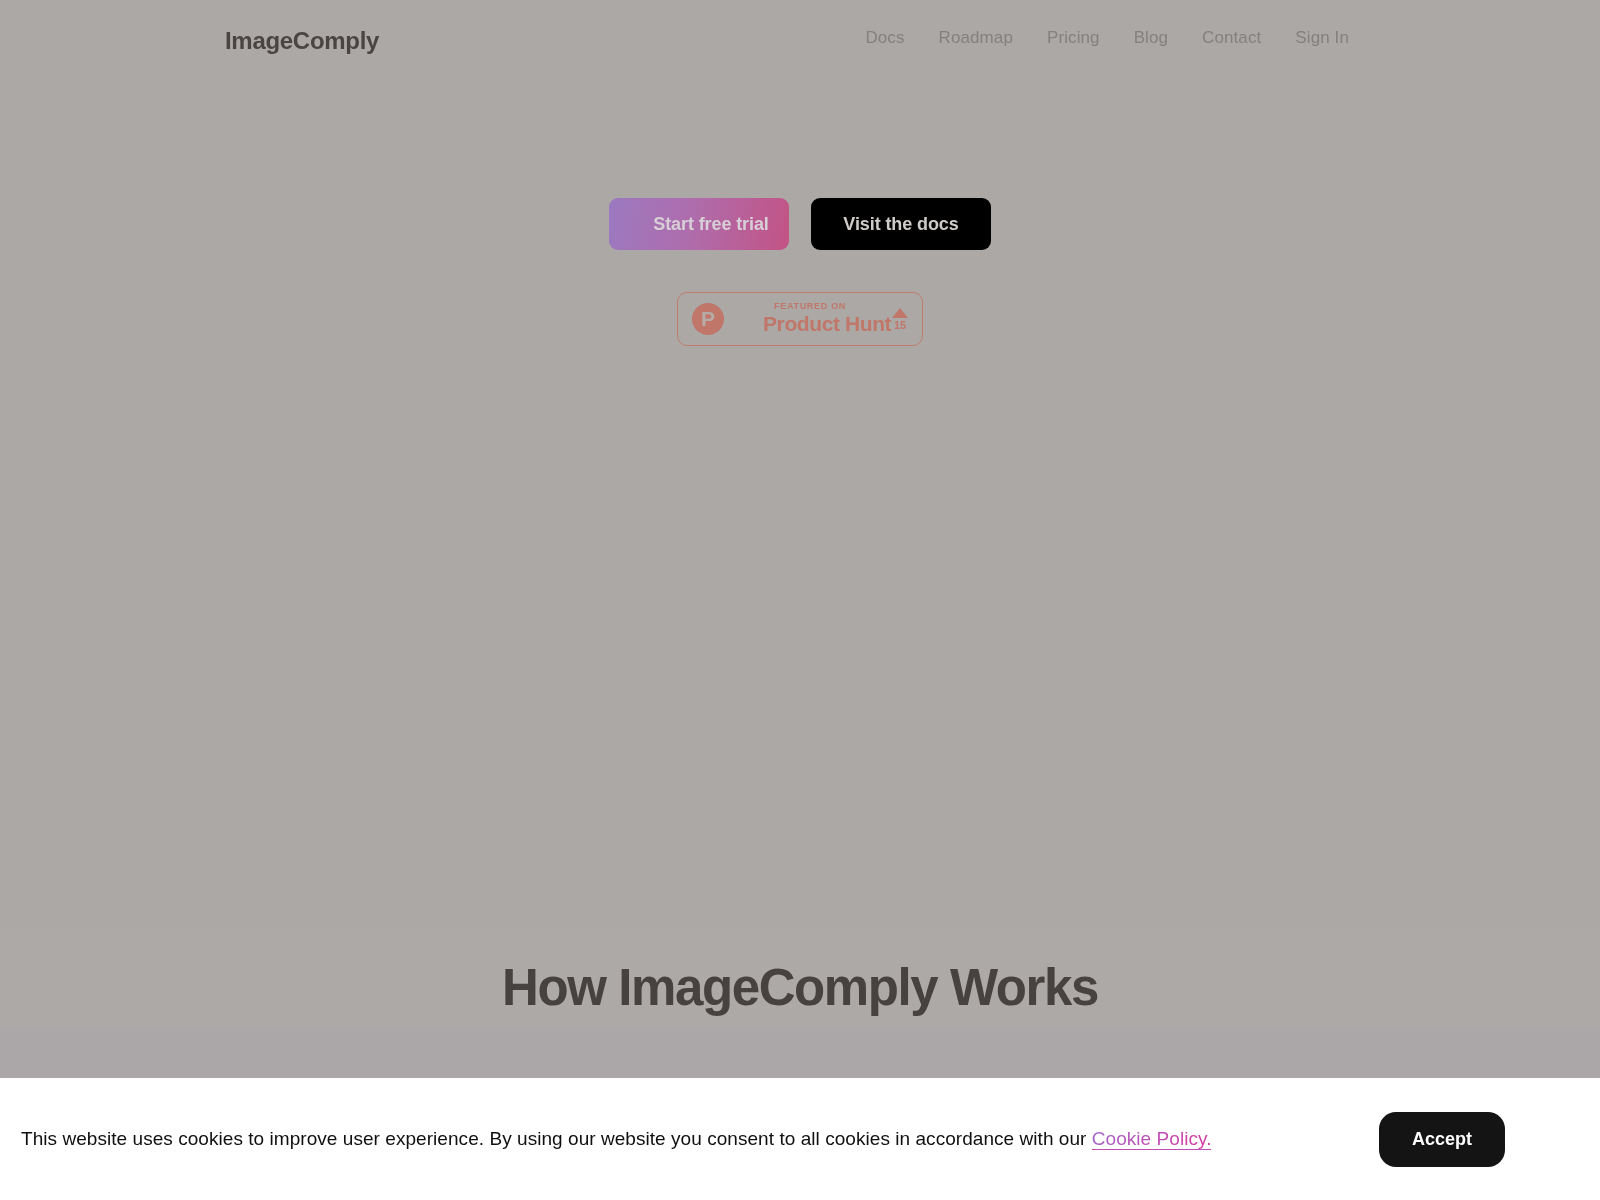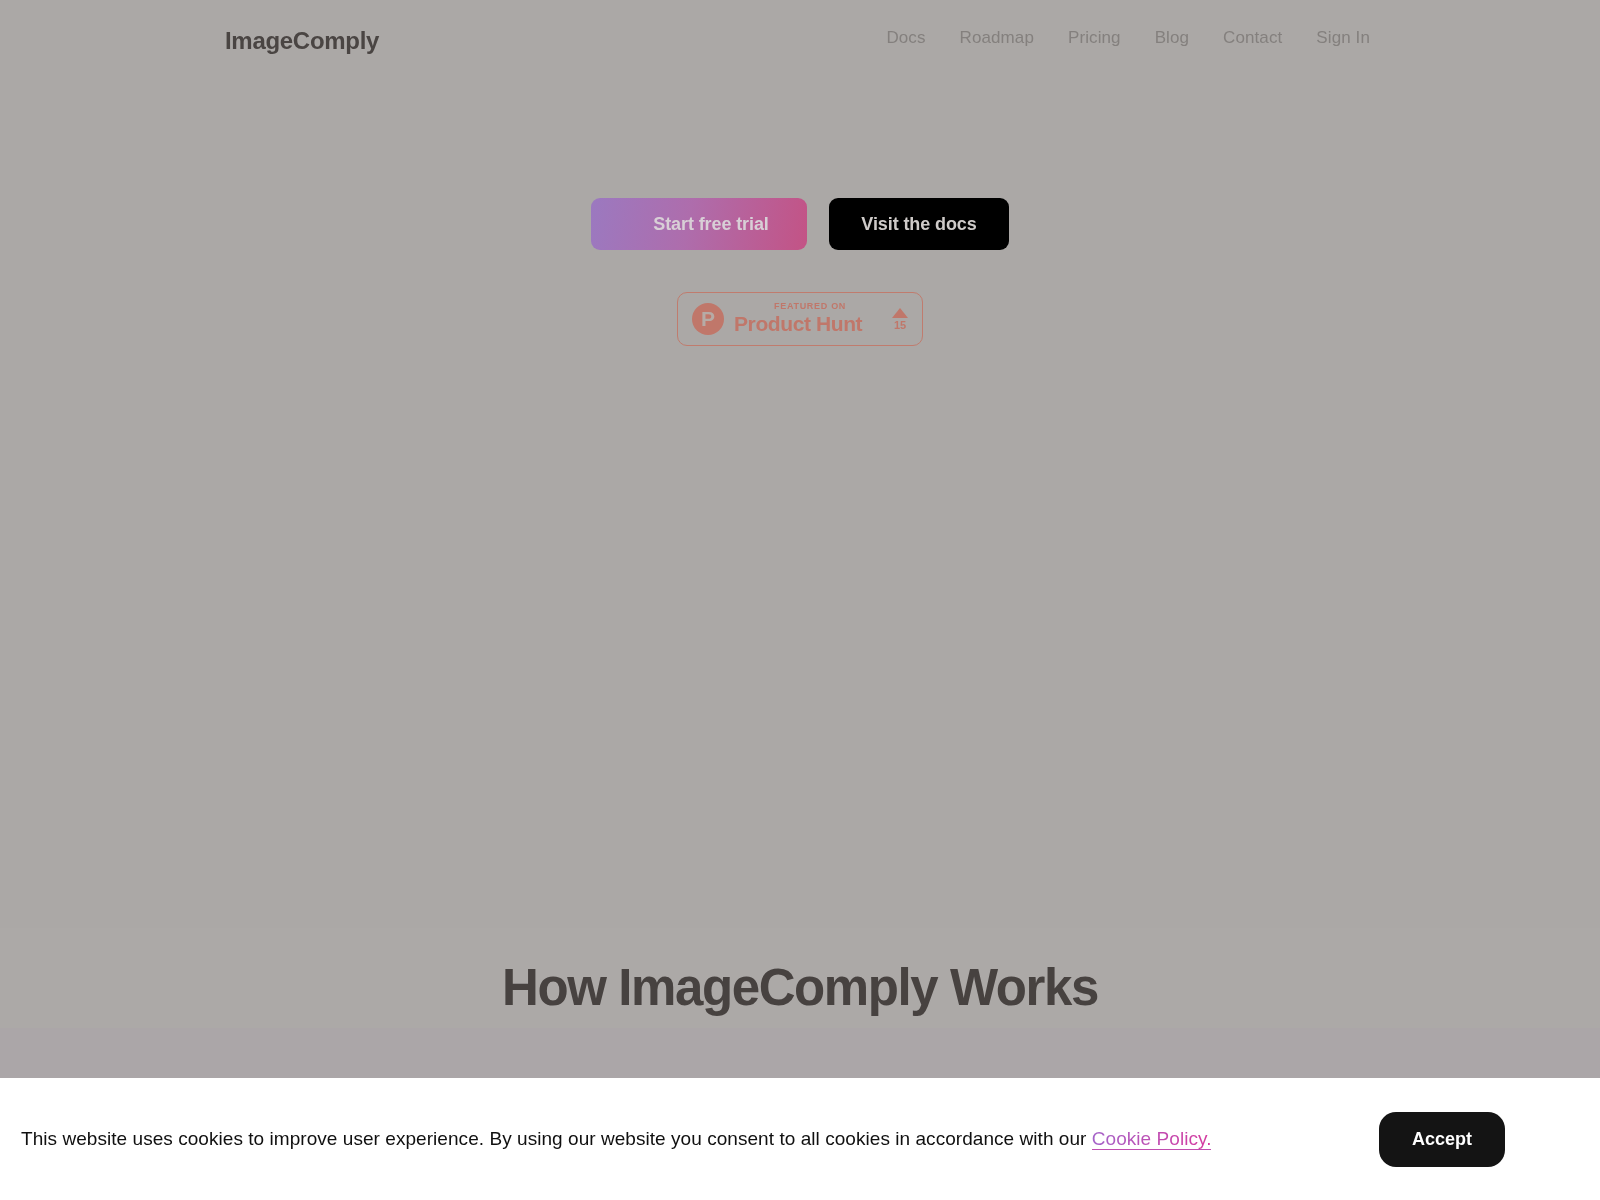--- a/index.html
+++ b/index.html
@@ -67,7 +67,7 @@
 
   .main-nav {
     position: absolute;
-    right: 230px;
+    right: 251px;
     top: 28px;
     display: flex;
     align-items: center;

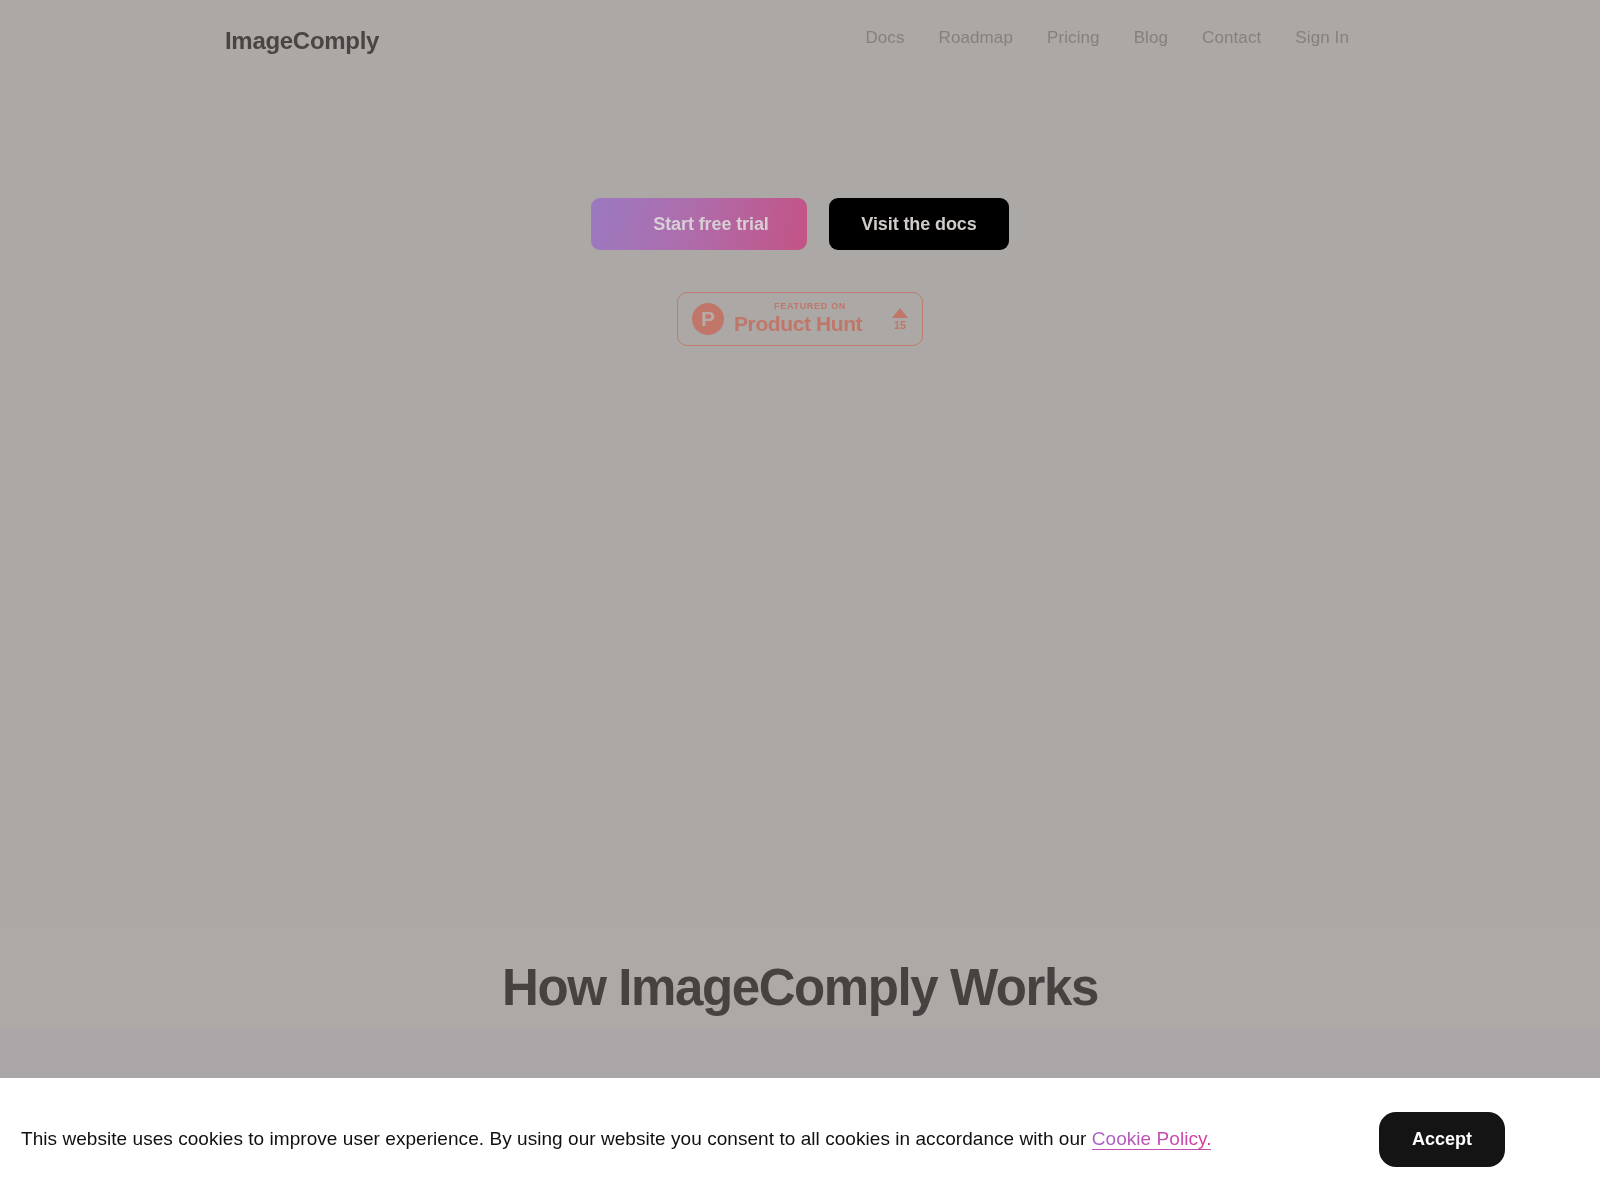--- a/index.html
+++ b/index.html
@@ -136,7 +136,7 @@
   }
 
   .btn-primary {
-    width: 216px;
+    width: 180px;
     height: 52px;
     background: linear-gradient(100deg, #9B79C0 0%, #AE6DAC 45%, #C35385 100%);
     color: #D8CFD6;

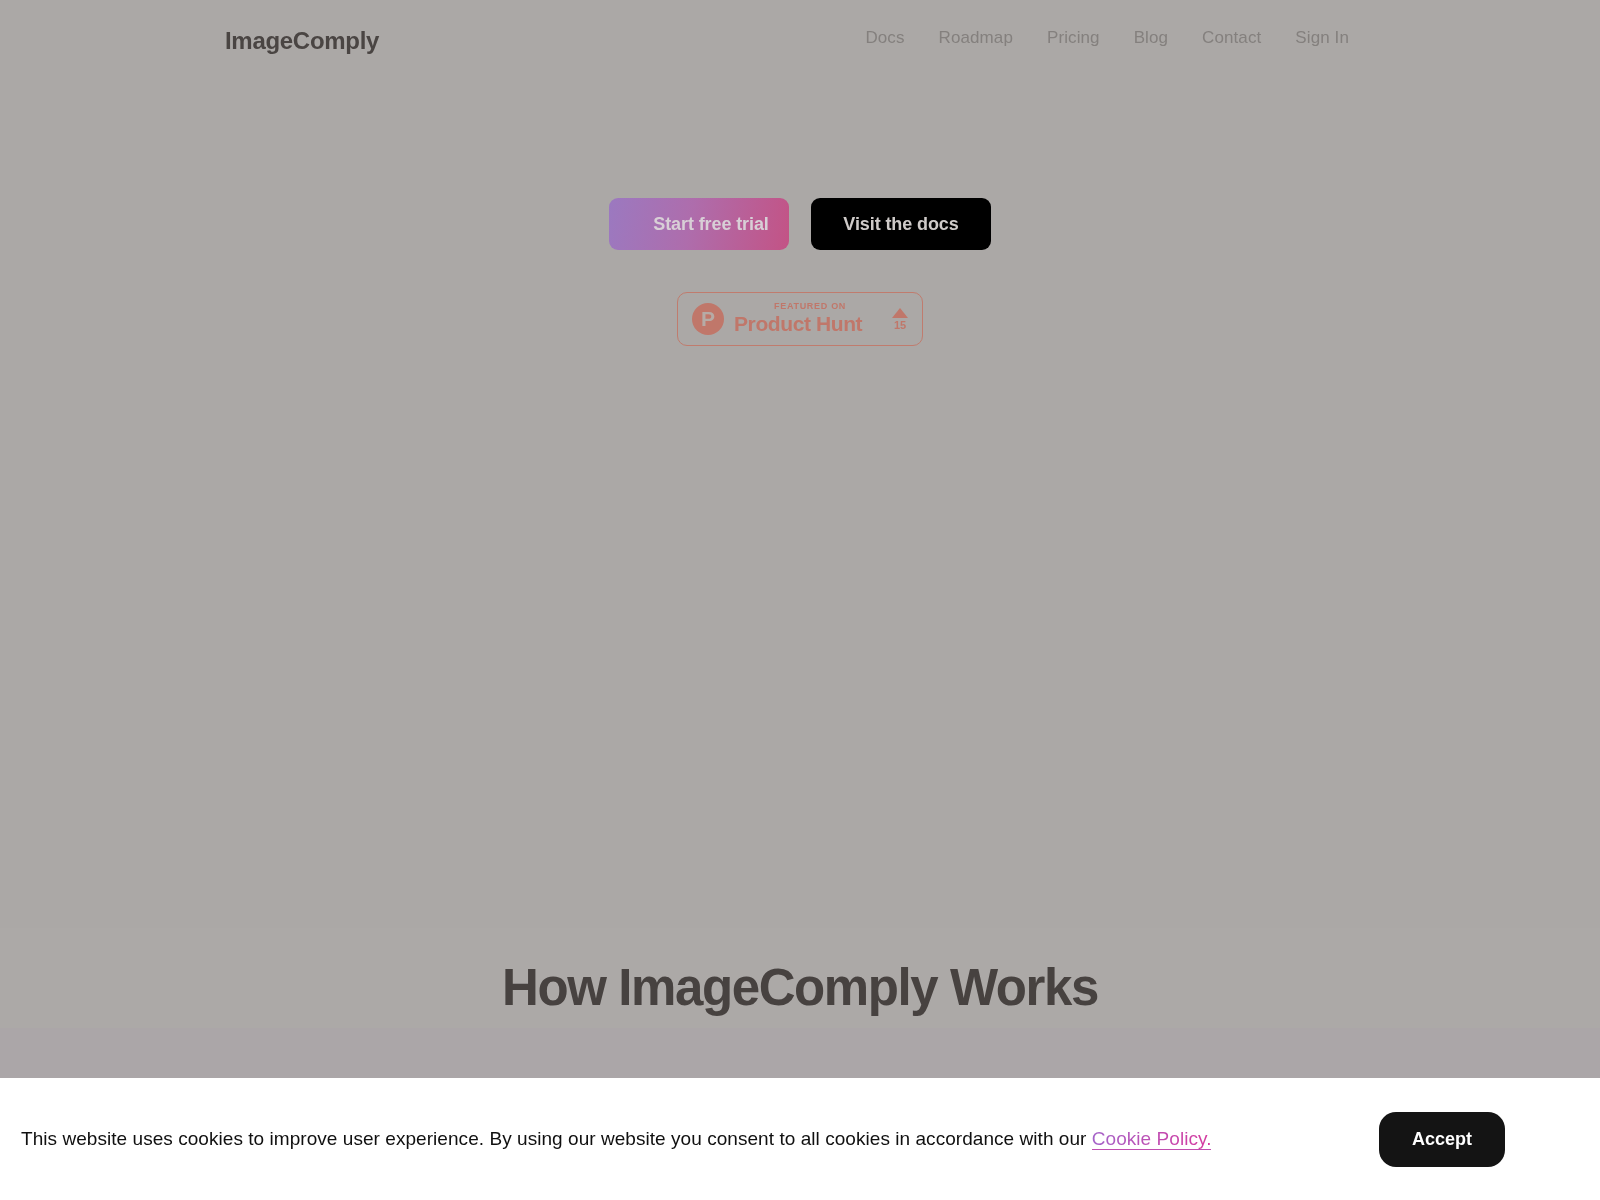--- a/index.html
+++ b/index.html
@@ -202,6 +202,7 @@
     color: #C0776A;
     line-height: 1.12;
     letter-spacing: -0.4px;
+    margin-left: 29px;
   }
 
   .ph-votes {

